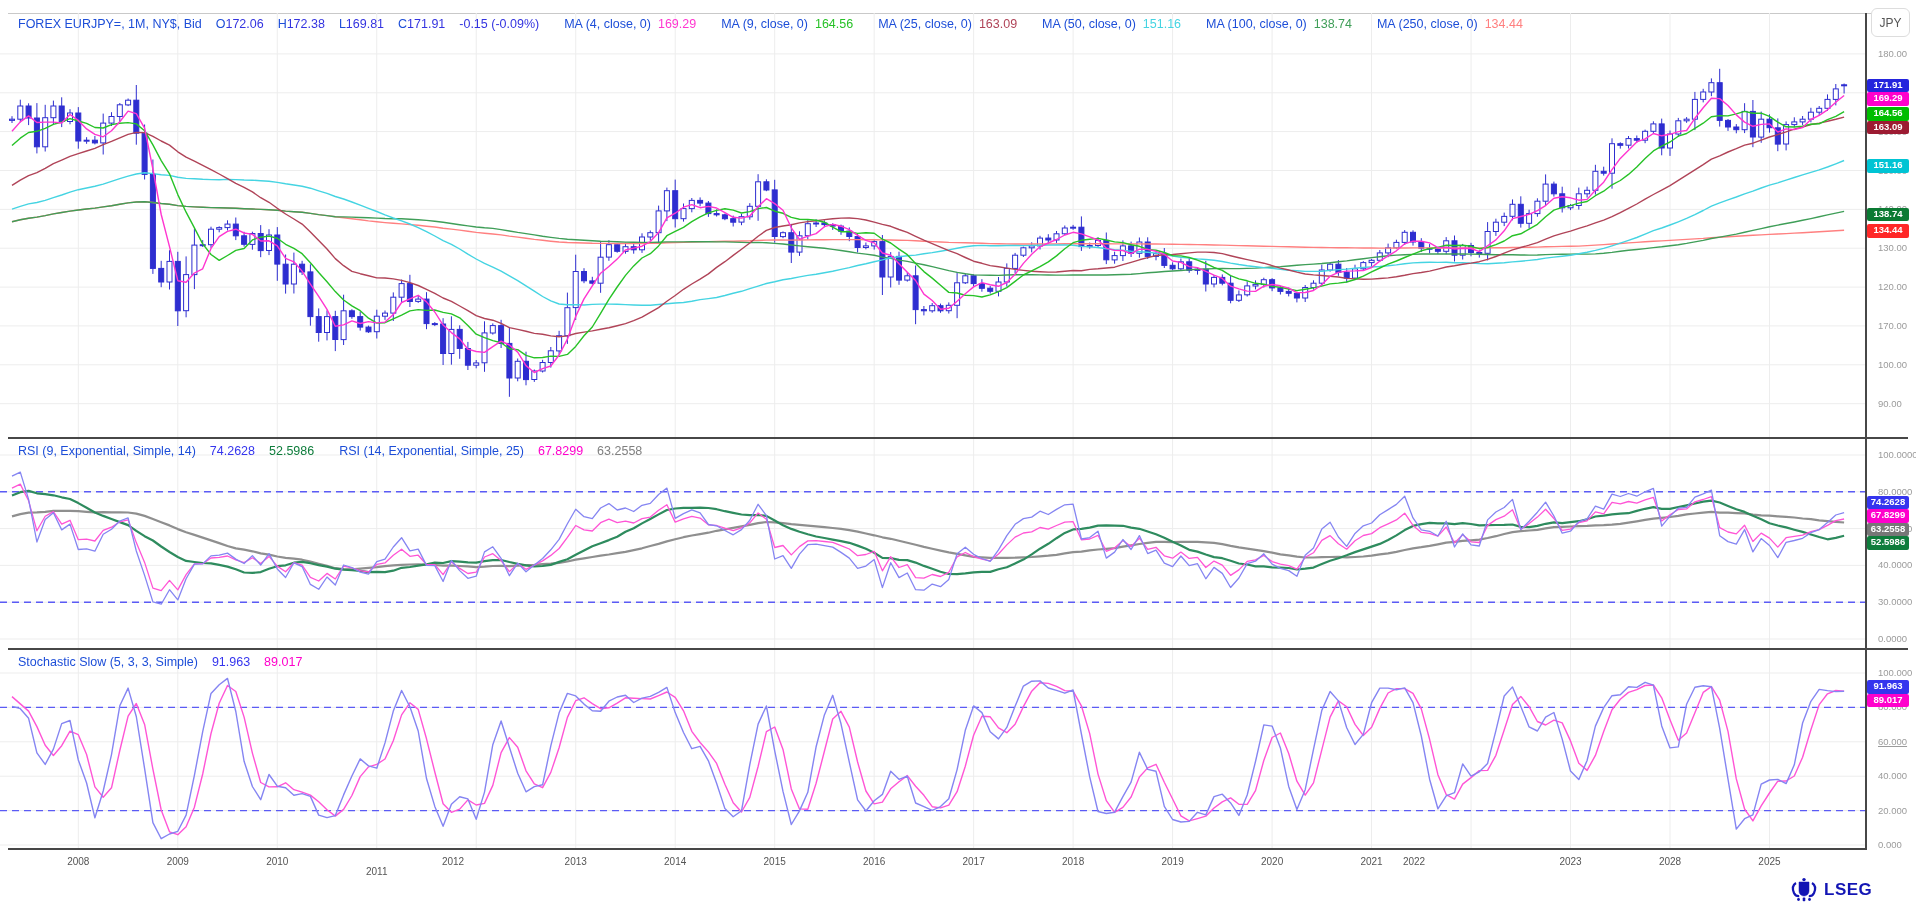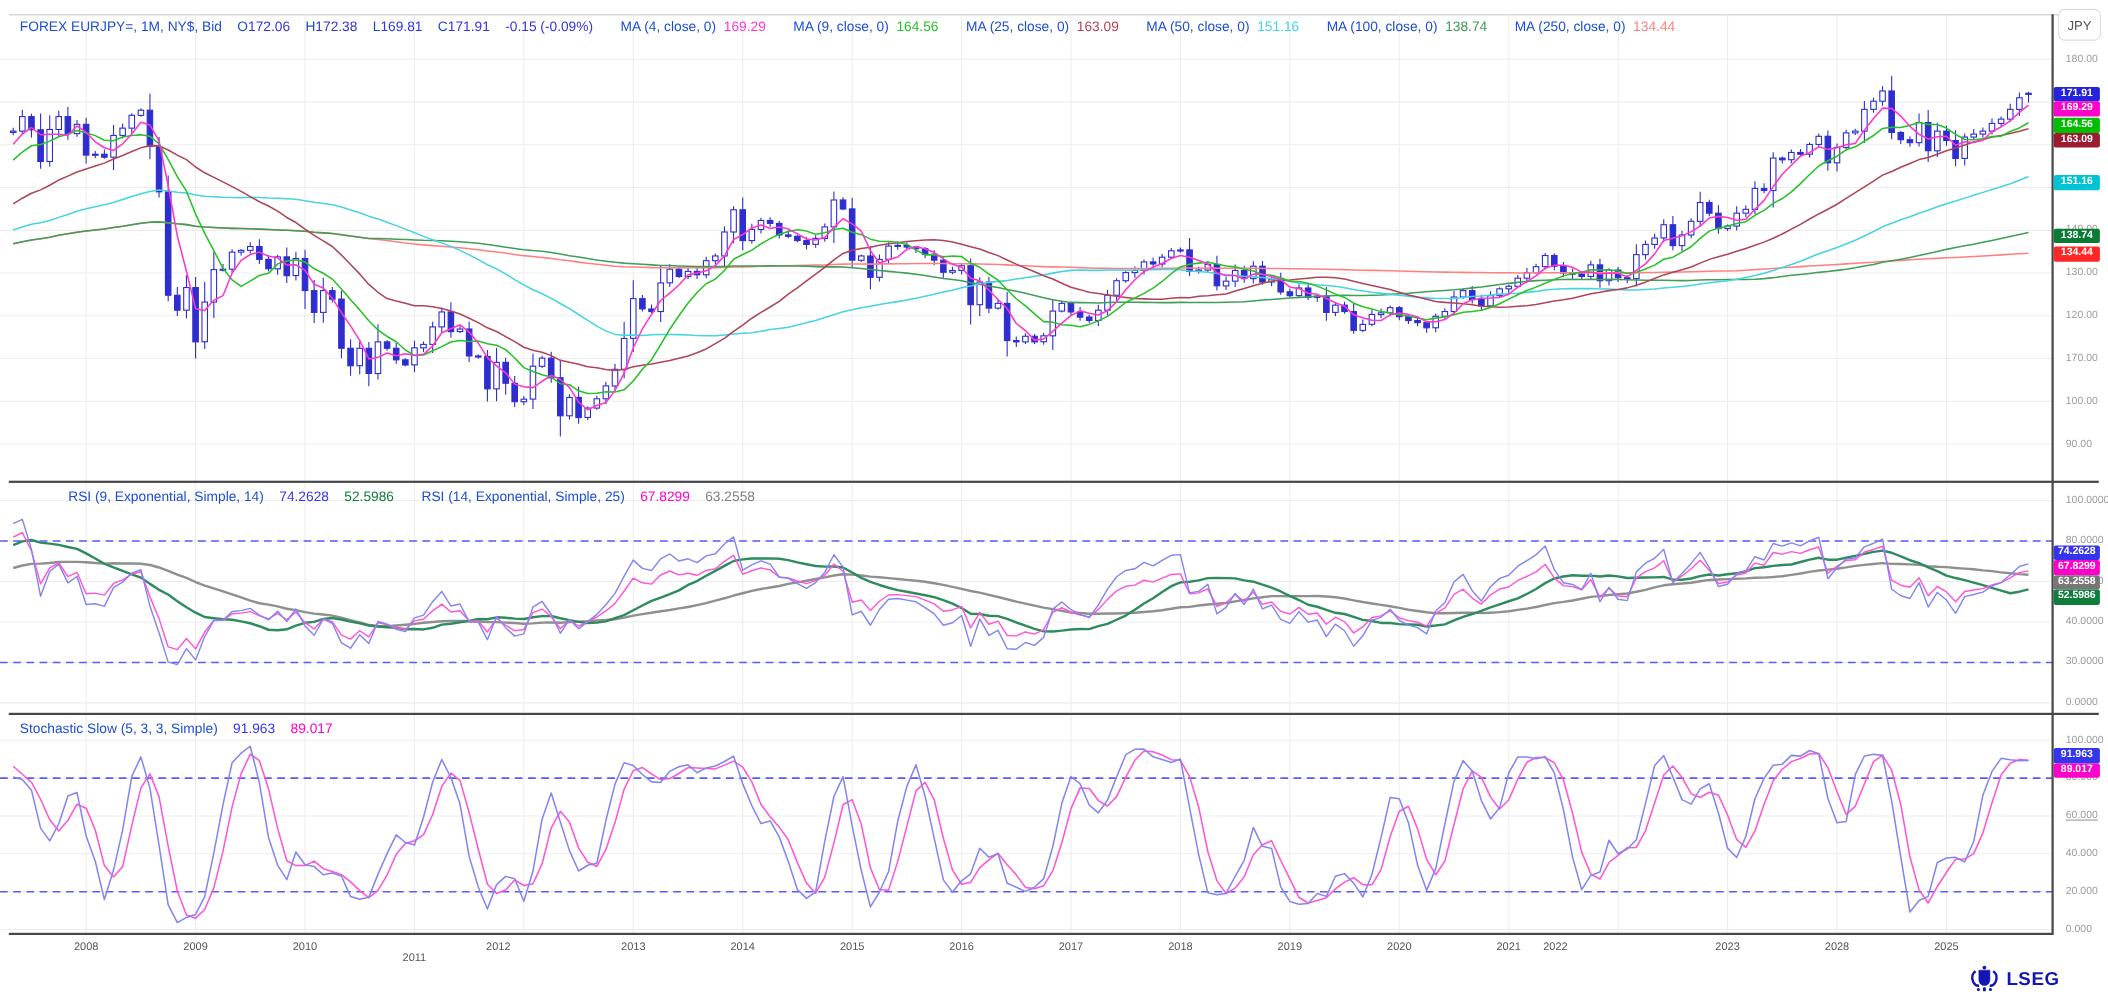--- a/index.html
+++ b/index.html
@@ -539,7 +539,7 @@
 
   <div class="sep" style="top:437px;"></div>
 
-  <div class="legend" style="top:444px;margin-left:44px;">
+  <div class="legend" style="top:444px;">
     <span class="t">RSI (9, Exponential, Simple, 14)</span>
     <span class="sgap"></span>
     <span style="color: rgb(53, 53, 238);">74.2628</span>

